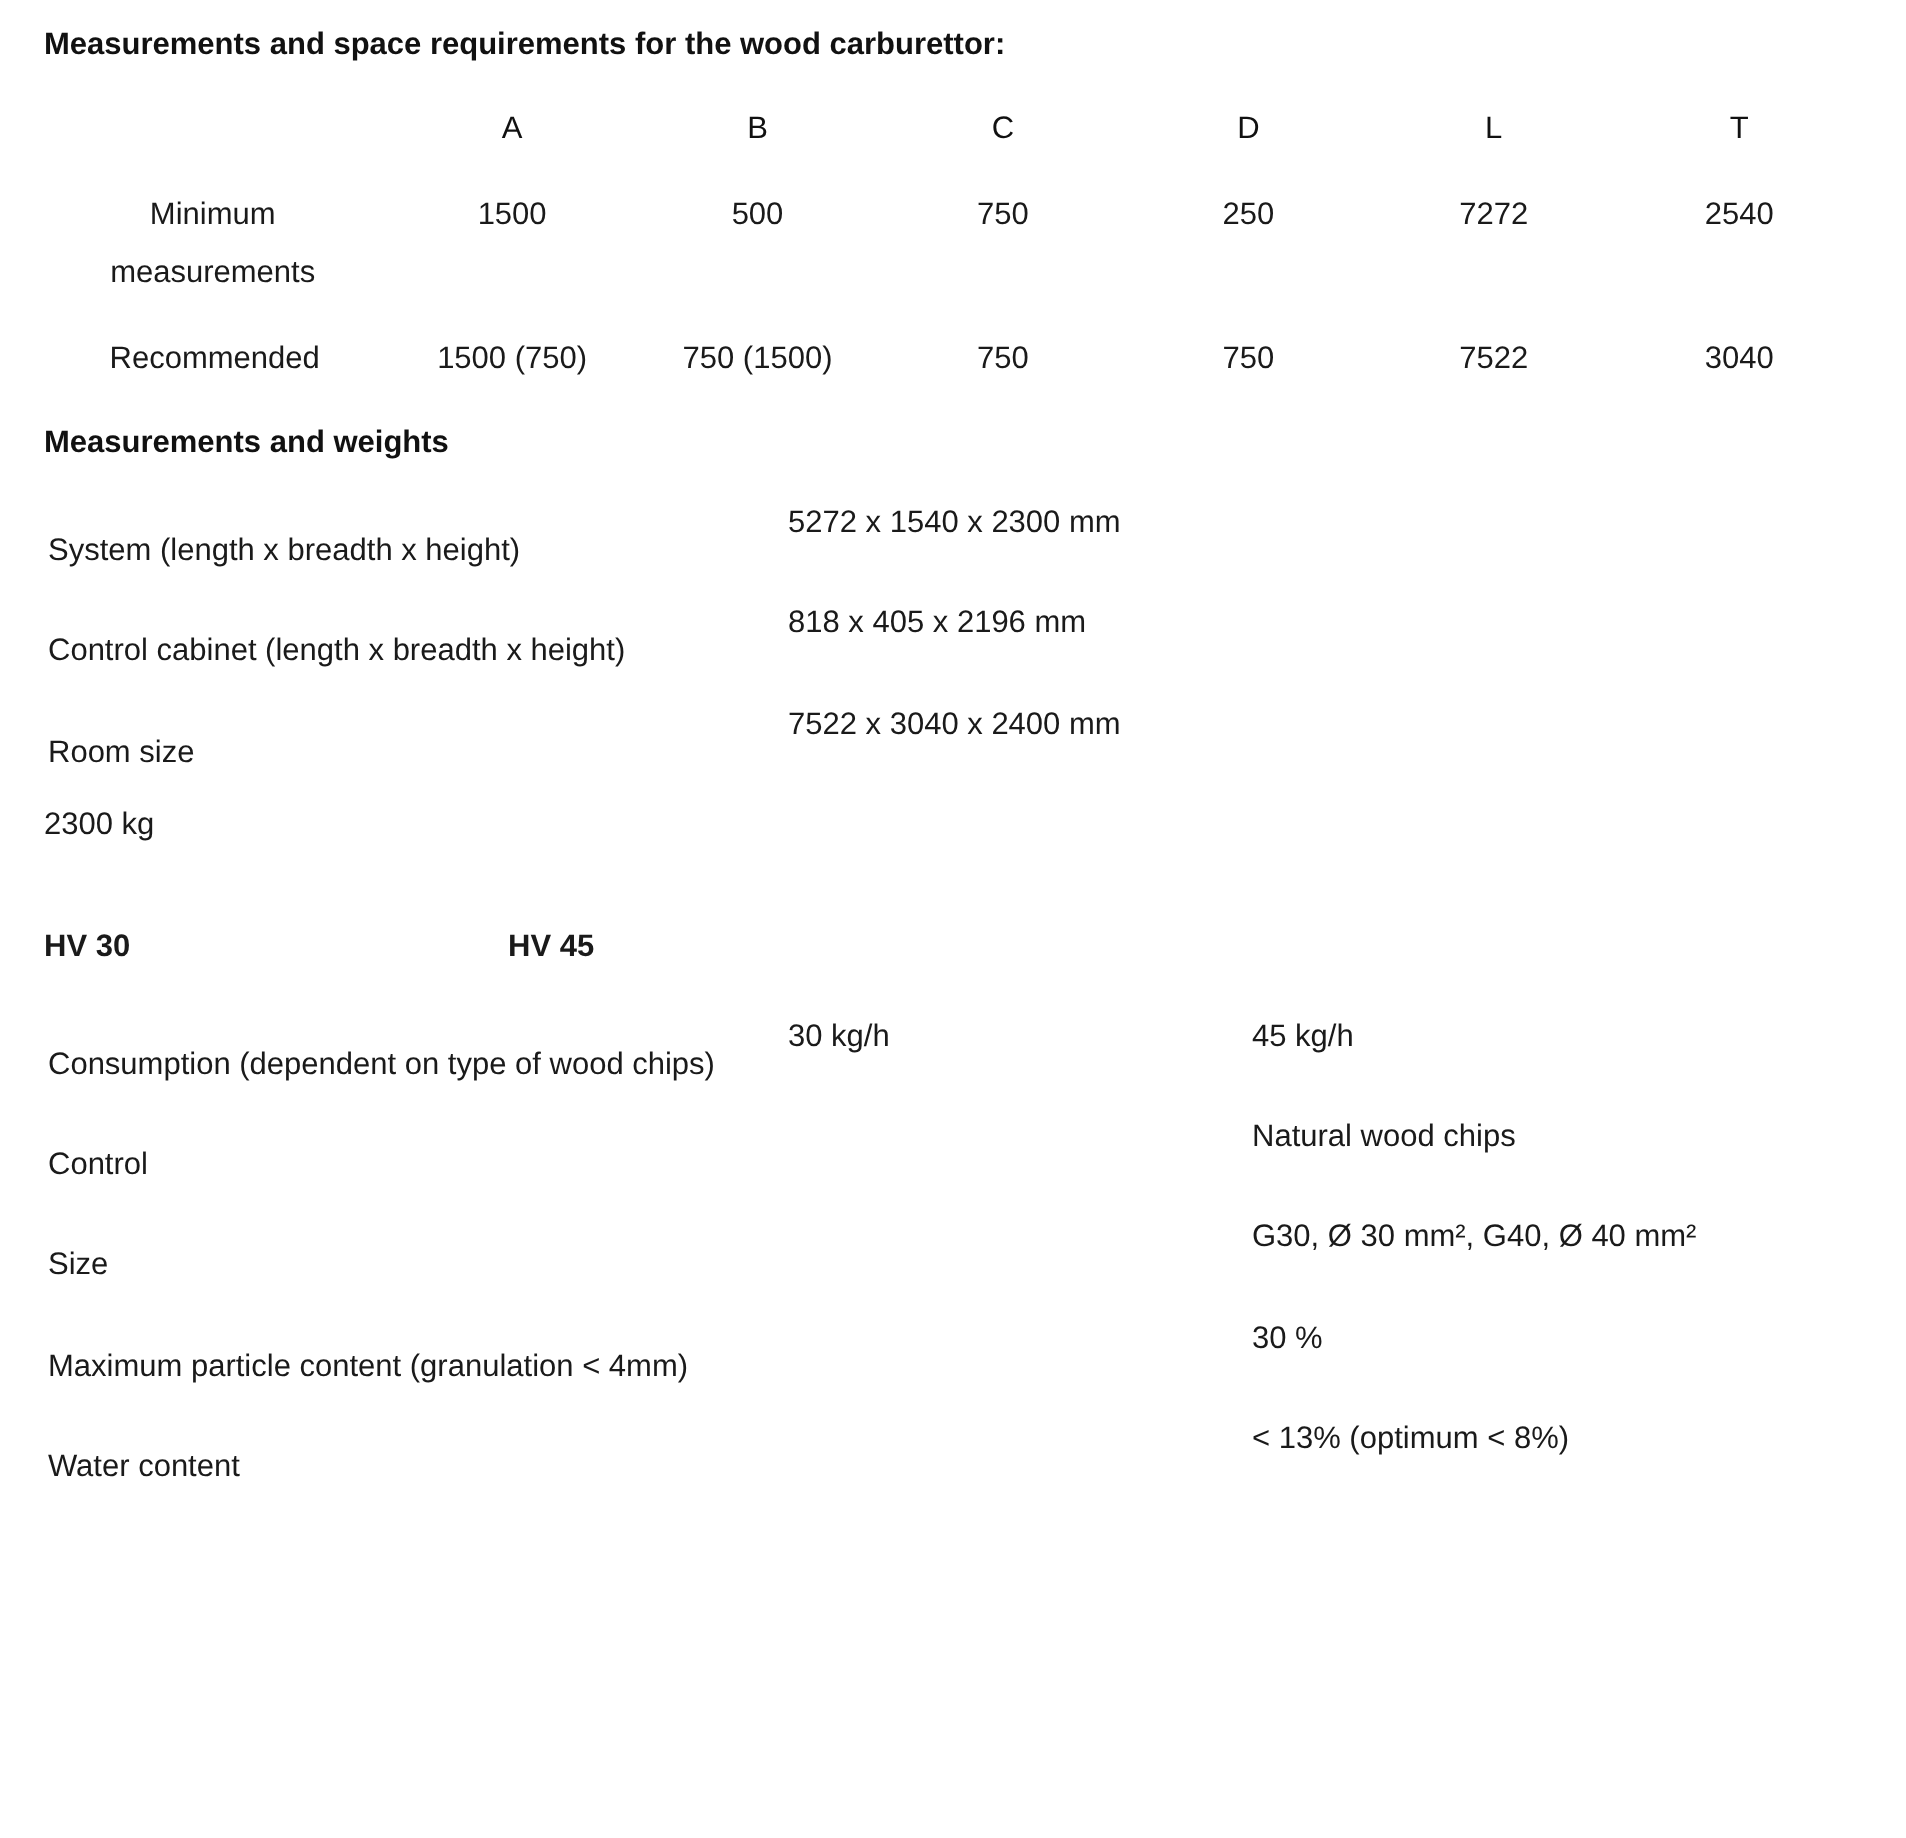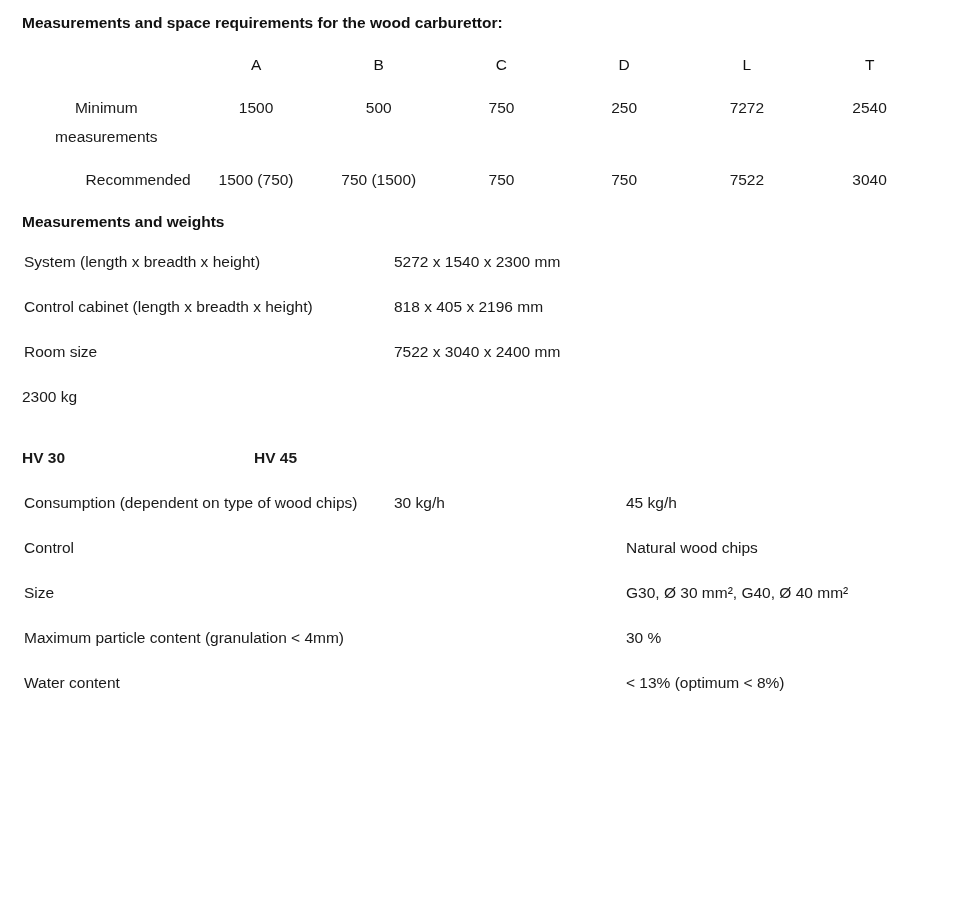--- a/index.html
+++ b/index.html
@@ -56,7 +56,7 @@
     line-height: 1.85;
   }
   table.dim td.rowlabel.left {
-    text-align: right;
+    text-align: center;
     padding-left: 2px;
   }
   table.dim tbody td {

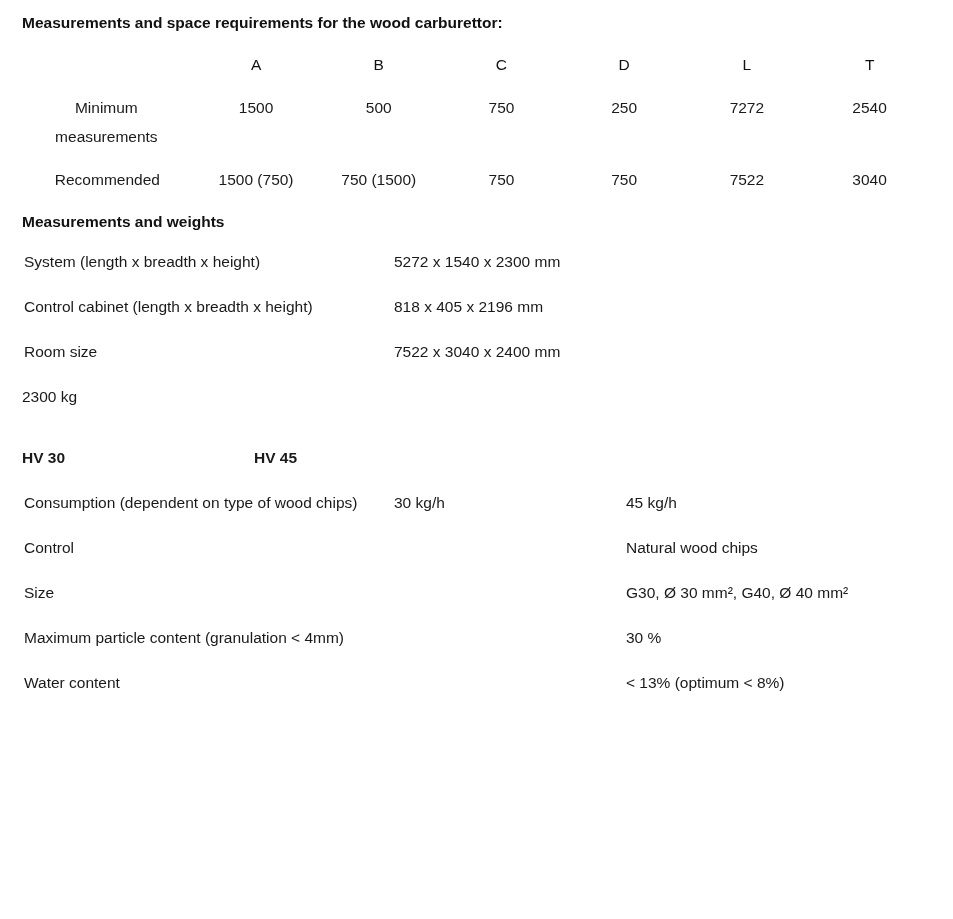--- a/index.html
+++ b/index.html
@@ -80,6 +80,7 @@
     padding-left: 2px;
     box-sizing: border-box;
     line-height: 1.5;
+    margin-top: 14px;
   }
   .row .c2 {
     width: 232px;

